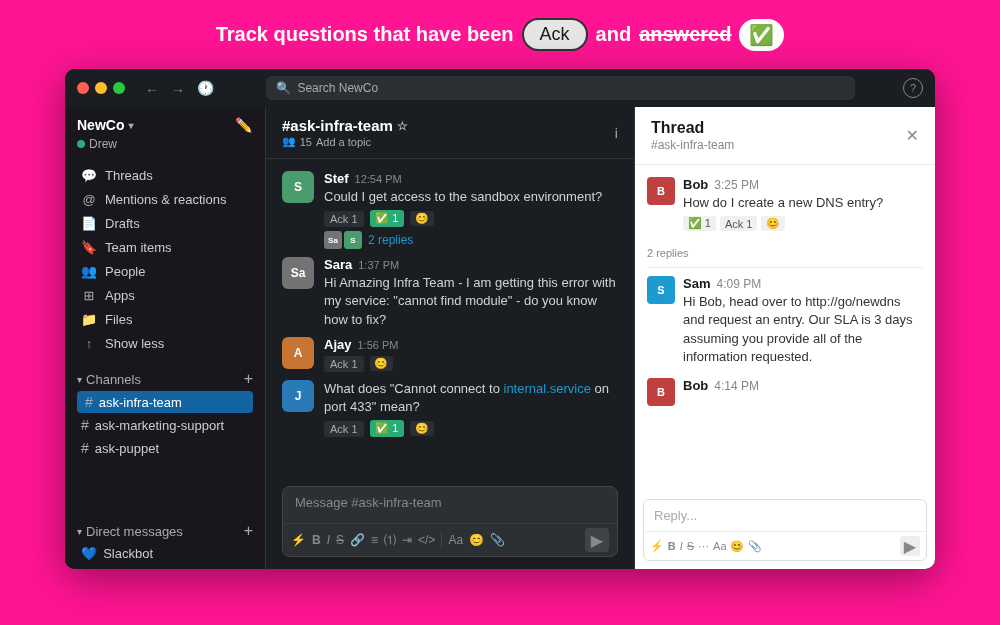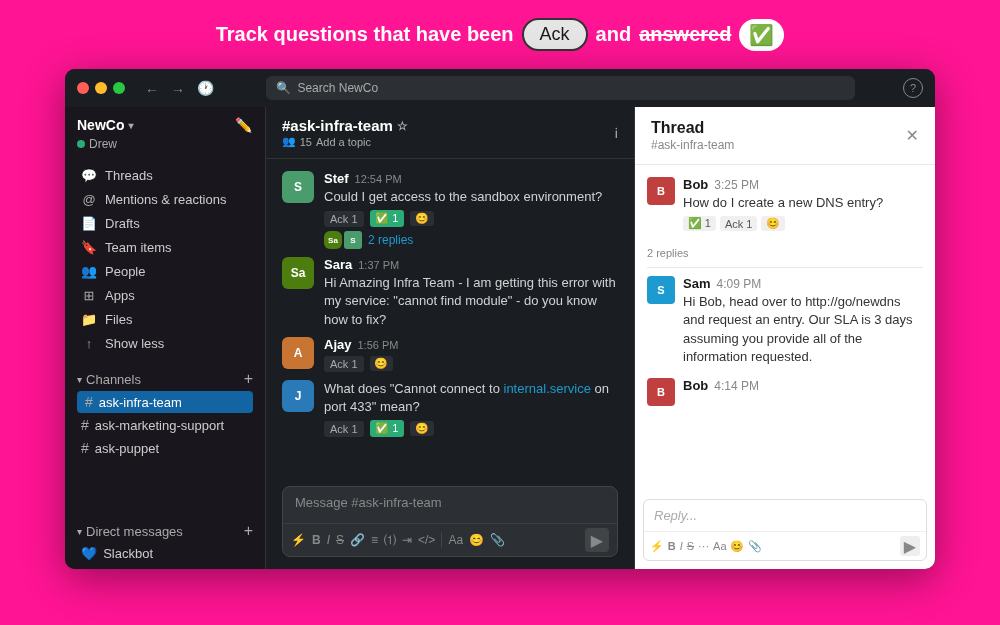--- a/index.html
+++ b/index.html
@@ -500,7 +500,7 @@
     }
 
     .avatar-stef { background: #4a9c6d; }
-    .avatar-sara { background: #4d7c0f; border-radius: 6px; }
+    .avatar-sara { background: #737373; }
     .avatar-ajay { background: #c87533; }
     .avatar-jess { background: #2a7ab8; }
     .avatar-bob { background: #c04040; }

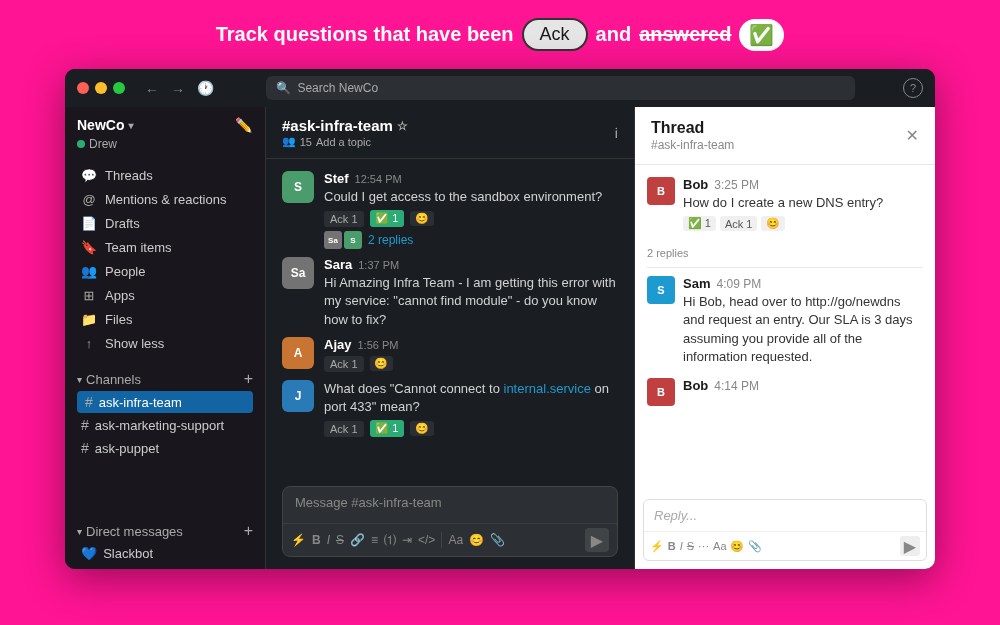--- a/index.html
+++ b/index.html
@@ -476,7 +476,6 @@
       padding: 8px 10px;
       color: #888;
       font-size: 13px;
-      font-style: italic;
     }
     .thread-input-toolbar {
       display: flex;

